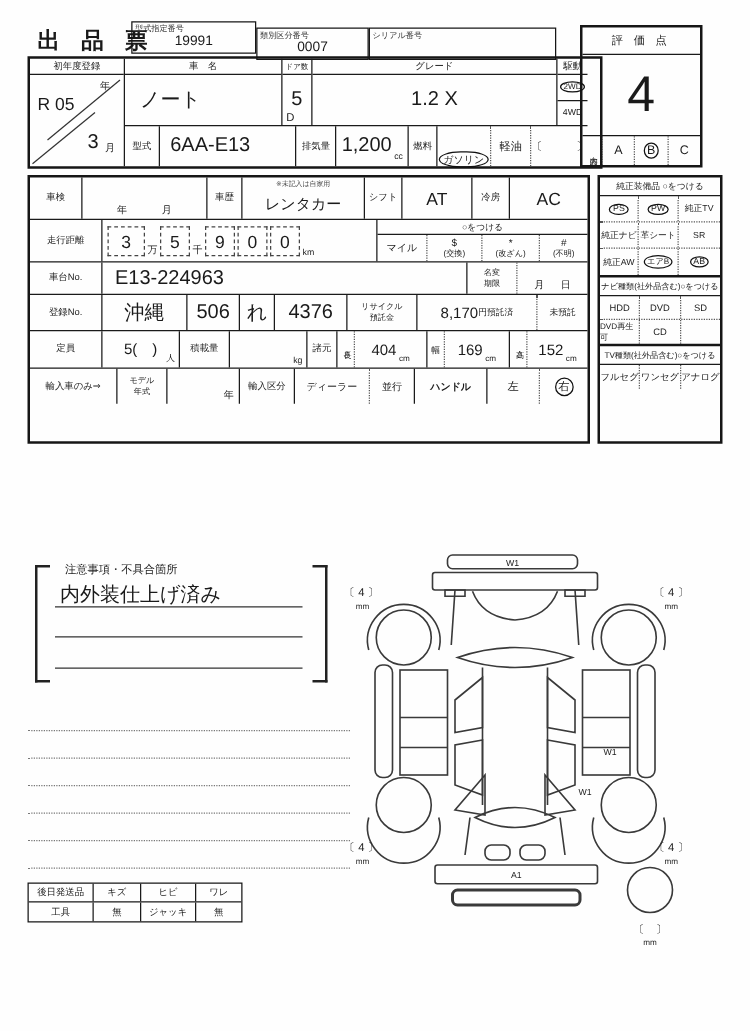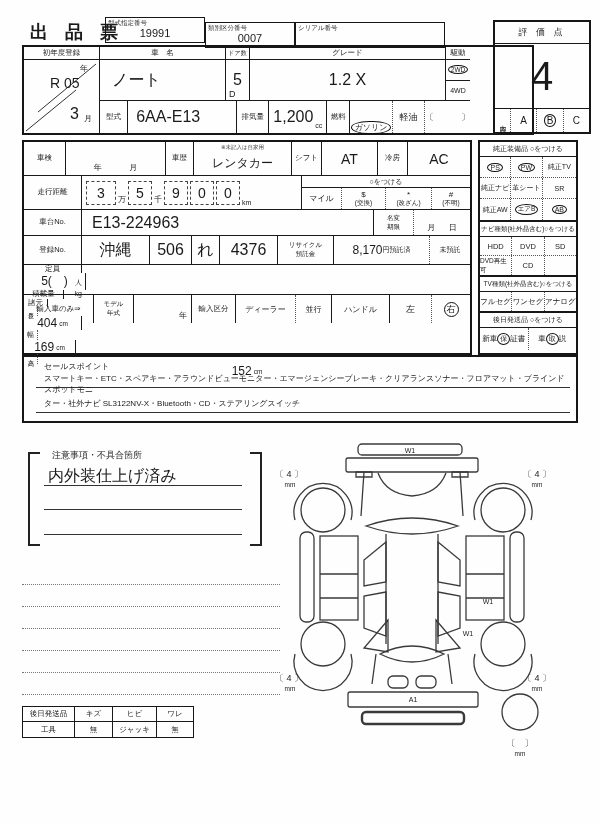--- a/index.html
+++ b/index.html
@@ -48,7 +48,7 @@
     <div class="fxc t11" style="height:100%;"></div>
   </div>
 
-  <div class="abs b2" style="left:493px;top:20px;width:98px;height:114px;">
+  <div class="abs b2" style="left:464px;top:20px;width:98px;height:114px;">
     <div class="fxc t9 bb" style="height:22px;letter-spacing:3px;border-bottom-width:1.5px;">評 価 点</div>
     <div class="fxc" style="height:64px;font-size:40px;">4</div>
     <div class="row" style="height:24px;border-top:1.5px solid #161616;">

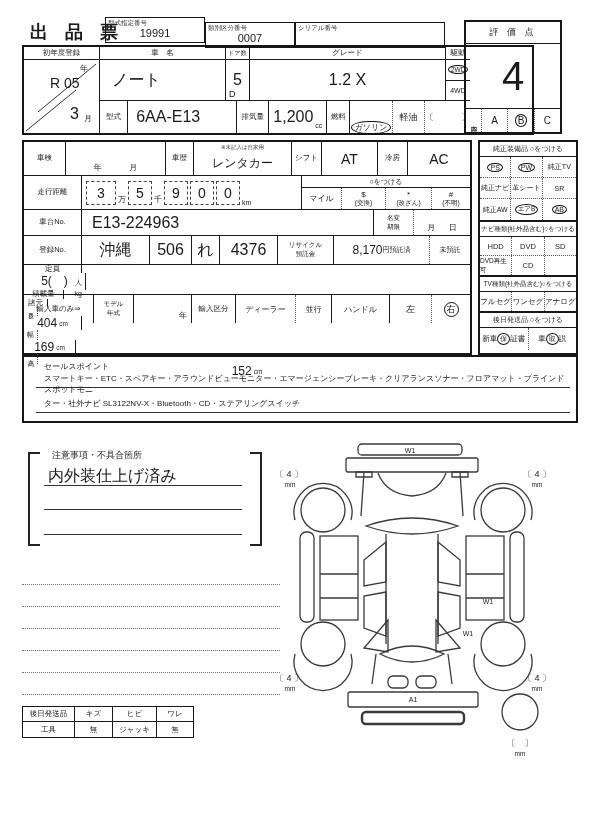--- a/index.html
+++ b/index.html
@@ -63,7 +63,7 @@
     </div>
   </div>
 
-  <div class="abs b2" style="left:22px;top:45px;width:512px;height:90px;">
+  <div class="abs b2" style="left:22px;top:45px;width:460px;height:90px;">
 
     <div class="abs br" style="left:0;top:0;width:76px;height:86px;">
       <div class="chead">初年度登録</div>

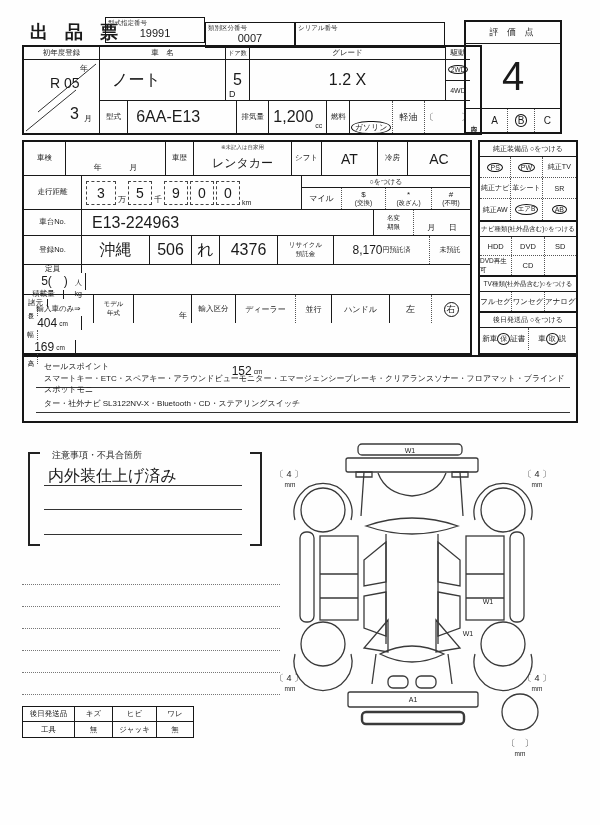--- a/index.html
+++ b/index.html
@@ -72,7 +72,7 @@
         <line x1="2" y1="71" x2="52" y2="30" stroke="#333" stroke-width="1"></line>
       </svg>
       <div class="abs t8" style="left:56px;top:16px;">年</div>
-      <div class="abs t14" style="left:6px;top:28px;margin-left:20px;">R 05</div>
+      <div class="abs t14" style="left:6px;top:28px;">R 05</div>
       <div class="abs t13" style="left:46px;top:58px;">3</div>
       <div class="abs t8" style="left:60px;top:66px;">月</div>
     </div>

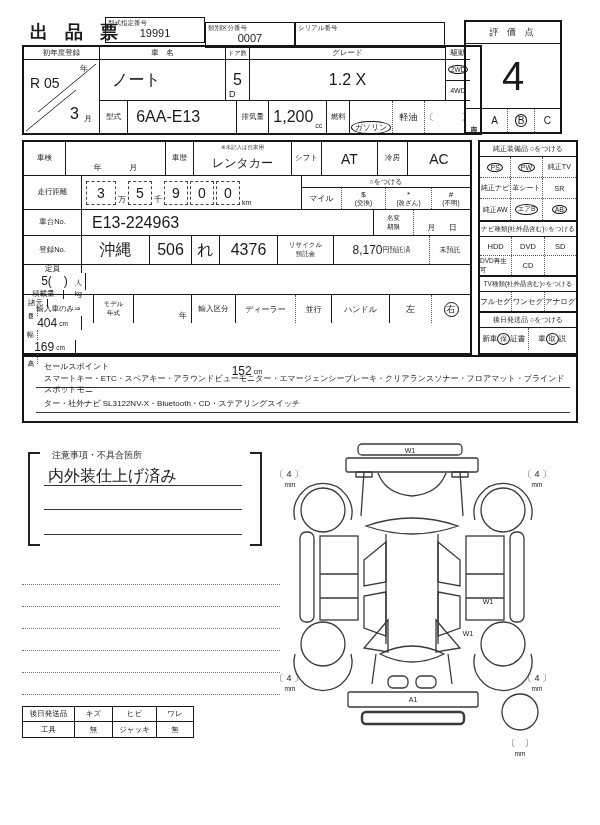--- a/index.html
+++ b/index.html
@@ -199,7 +199,7 @@
       <div class="fxc t7" style="flex:1;">未預託</div>
     </div>
 
-    <div class="row bb" style="height:30px;flex-direction:column;">
+    <div class="row bb" style="height:30px;">
       <div class="fxc br lbl" style="width:58px;">定員</div>
       <div class="br" style="width:62px;position:relative;display:flex;align-items:center;justify-content:center;">
         <span class="t12">5(　)</span>

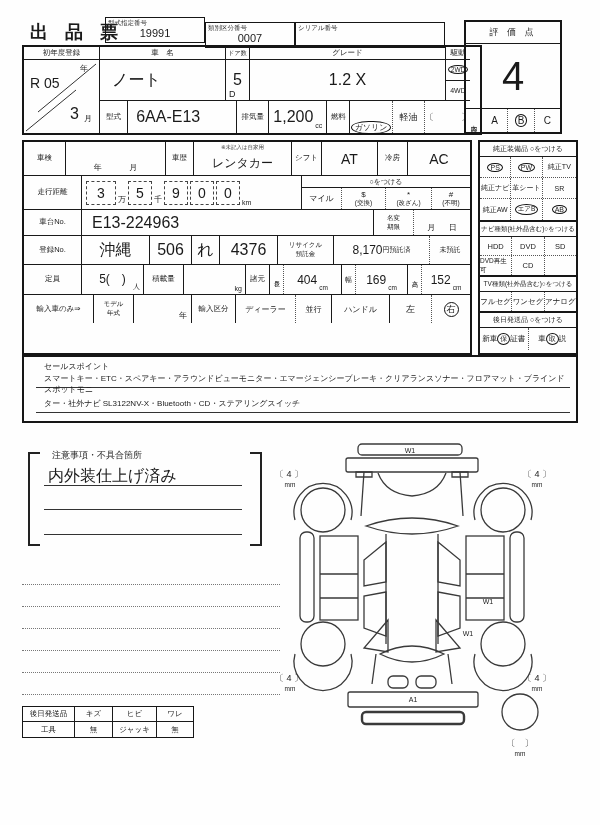--- a/index.html
+++ b/index.html
@@ -243,7 +243,7 @@
       <div class="fxc br lbl" style="width:44px;">輸入区分</div>
       <div class="fxc brd t8" style="width:60px;">ディーラー</div>
       <div class="fxc br t8" style="width:36px;">並行</div>
-      <div class="fxc br t8" style="width:58px;">ハンドル</div>
+      <div class="fxc br t8" style="width:58px;font-weight:bold;">ハンドル</div>
       <div class="fxc brd t9" style="width:42px;">左</div>
       <div class="fxc" style="flex:1;">
           <span class="circ t9">右</span>

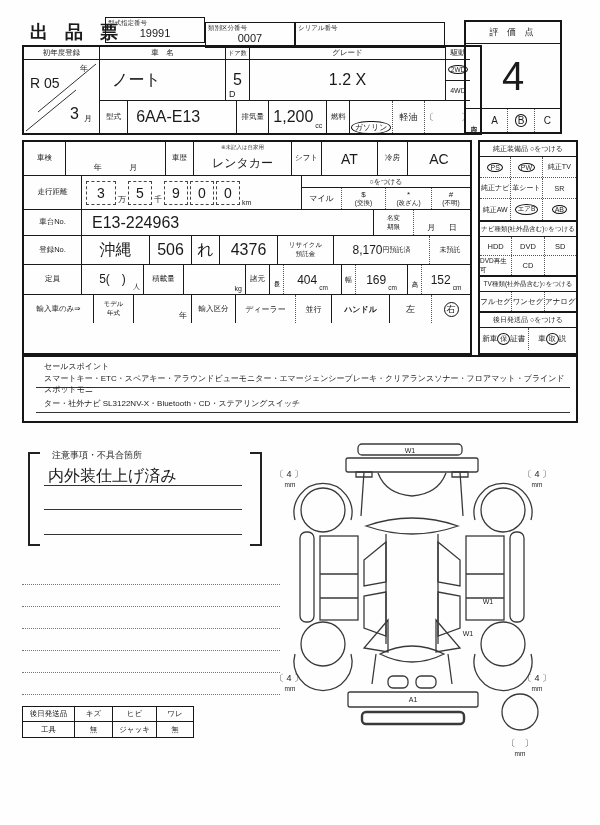--- a/index.html
+++ b/index.html
@@ -303,21 +303,6 @@
       </div>
     </div>
 
-    <div style="border-top:2px solid #161616;">
-      <div class="fxc bb t7" style="height:15px;">後日発送品 ○をつける</div>
-      <div class="row" style="height:22px;">
-        <div class="fxc brd t75" style="flex:1;">
-          <span>新車</span>
-            <span class="circ" style="font-size:7px;">保</span>
-            <span>証書</span>
-        </div>
-        <div class="fxc t75" style="flex:1;">
-          <span>車</span>
-            <span class="circ" style="font-size:7px;">取</span>
-            <span>説</span>
-        </div>
-      </div>
-    </div>
   </div>
 
   <div class="abs b2" style="left:22px;top:355px;width:556px;height:68px;">

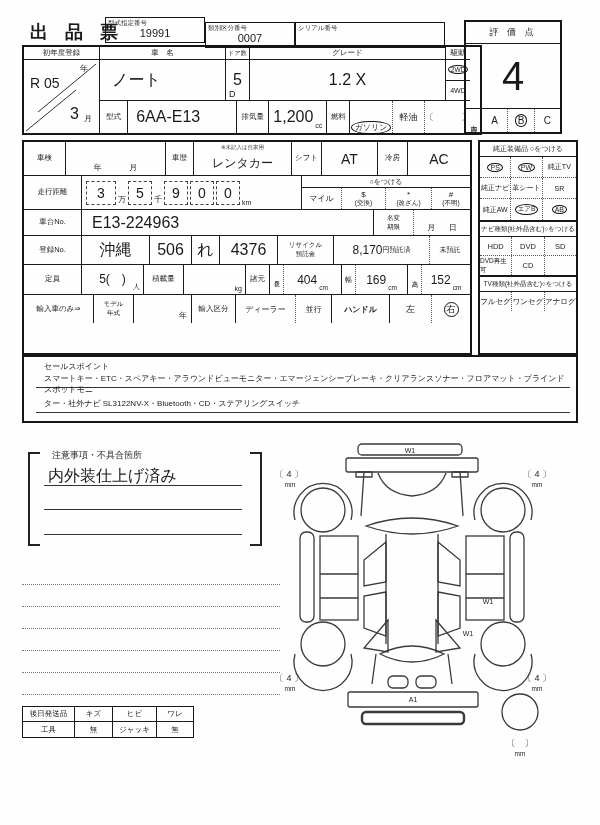--- a/index.html
+++ b/index.html
@@ -305,11 +305,6 @@
 
   </div>
 
-  <div class="abs b2" style="left:22px;top:355px;width:556px;height:68px;">
-    <div class="abs t8" style="left:20px;top:4px;">セールスポイント</div>
-    <div class="abs uline t8" style="left:12px;top:16px;width:534px;height:15px;text-align:left;padding-left:8px;letter-spacing:0;">スマートキー・ETC・スペアキー・アラウンドビューモニター・エマージェンシーブレーキ・クリアランスソナー・フロアマット・ブラインドスポットモニ</div>
-    <div class="abs uline t8" style="left:12px;top:41px;width:534px;height:15px;text-align:left;padding-left:8px;">ター・社外ナビ SL3122NV-X・Bluetooth・CD・ステアリングスイッチ</div>
-  </div>
 
   <div class="abs" style="left:28px;top:452px;width:12px;height:94px;border-left:2px solid #222;border-top:2px solid #222;border-bottom:2px solid #222;"></div>
   <div class="abs" style="left:250px;top:452px;width:12px;height:94px;border-right:2px solid #222;border-top:2px solid #222;border-bottom:2px solid #222;"></div>

